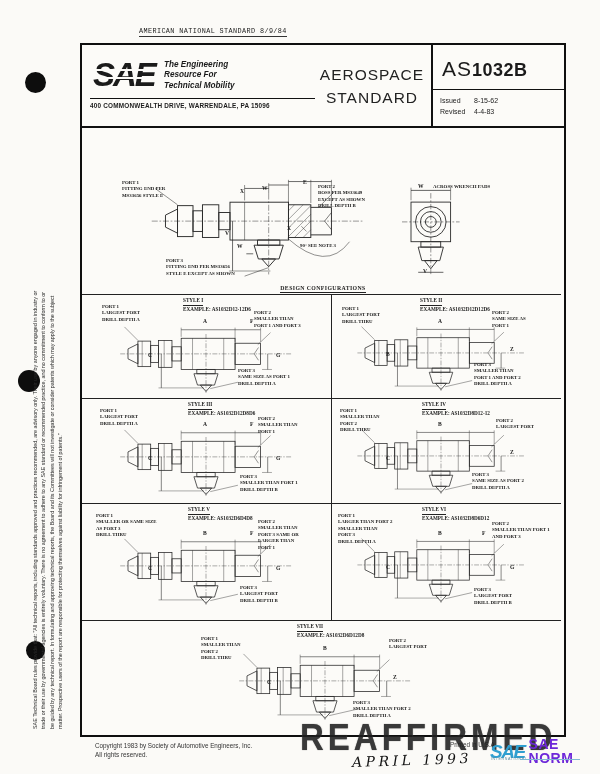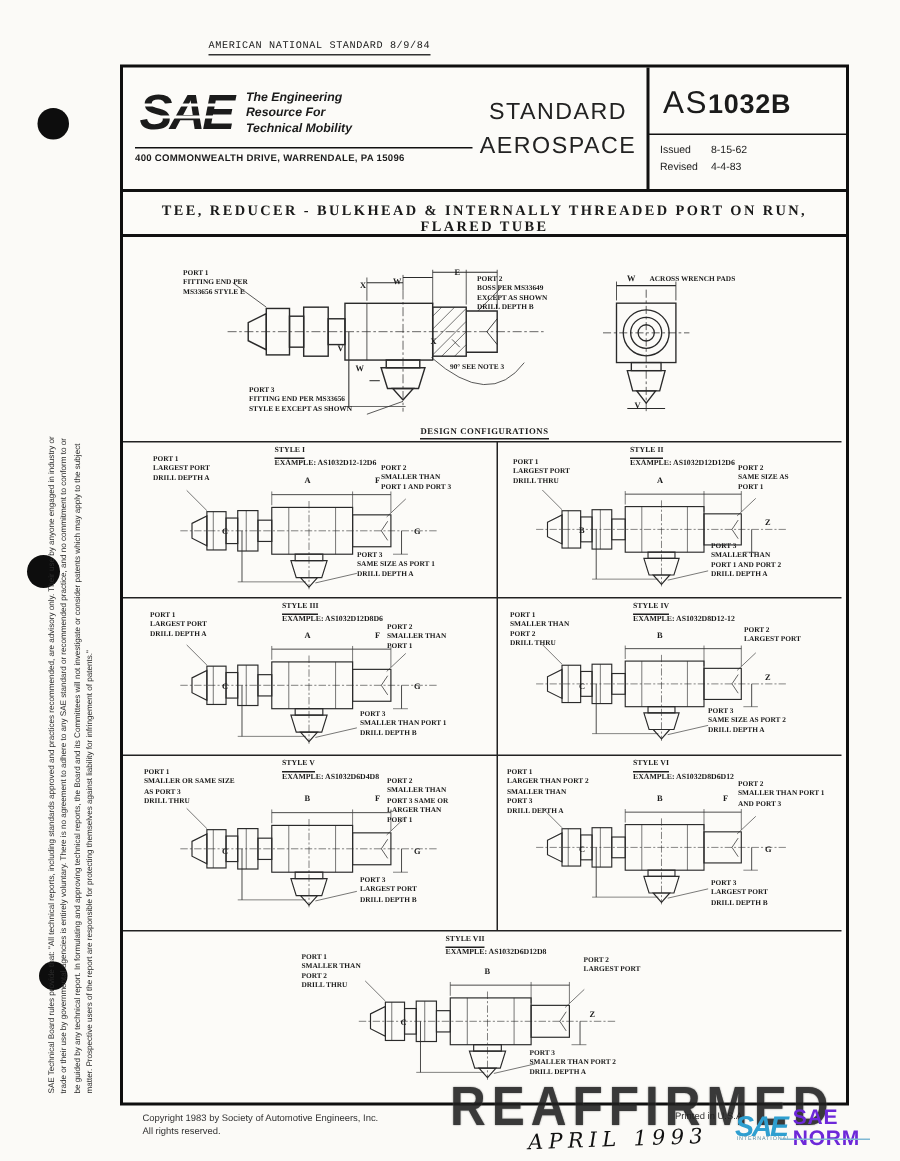--- a/index.html
+++ b/index.html
@@ -140,8 +140,8 @@
   <div class="addr">400 COMMONWEALTH DRIVE, WARRENDALE, PA  15096</div>
 
   <div class="doctype">
+    <div>AEROSPACE</div>
     <div>STANDARD</div>
-    <div>AEROSPACE</div>
   </div>
 
   <div class="docnum">

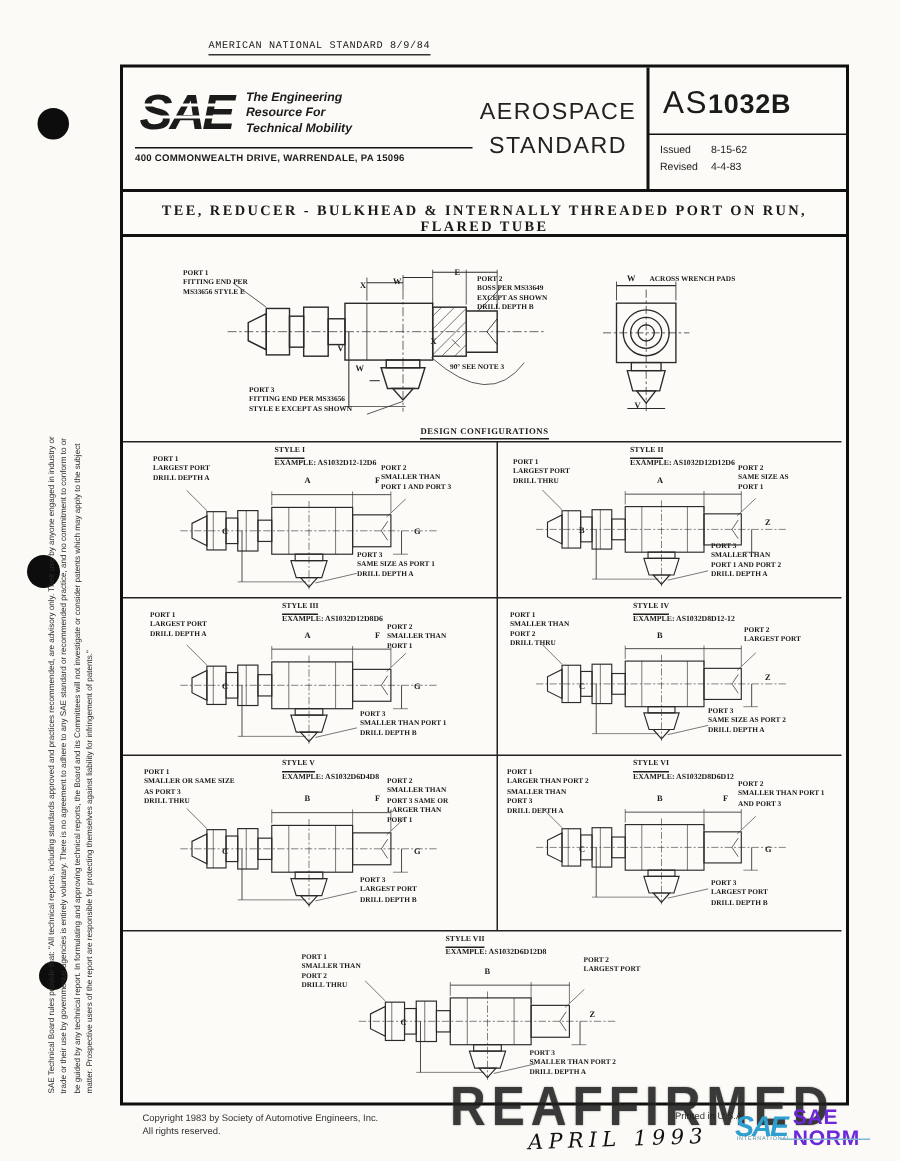--- a/index.html
+++ b/index.html
@@ -153,9 +153,6 @@
     <div><span class="lbl">Revised</span><span>4-4-83</span></div>
   </div>
 
-  <div class="title-band">
-    <div class="title">TEE, REDUCER - BULKHEAD &amp; INTERNALLY THREADED PORT ON RUN, FLARED TUBE</div>
-  </div>
 
   <div class="sect-head"><span>DESIGN CONFIGURATIONS</span></div>
 </div>

